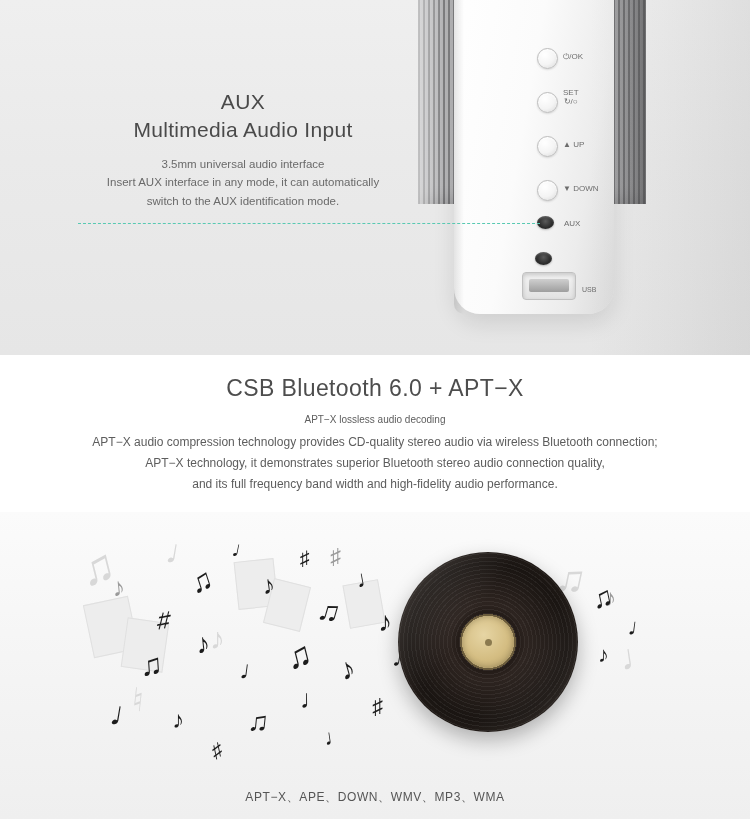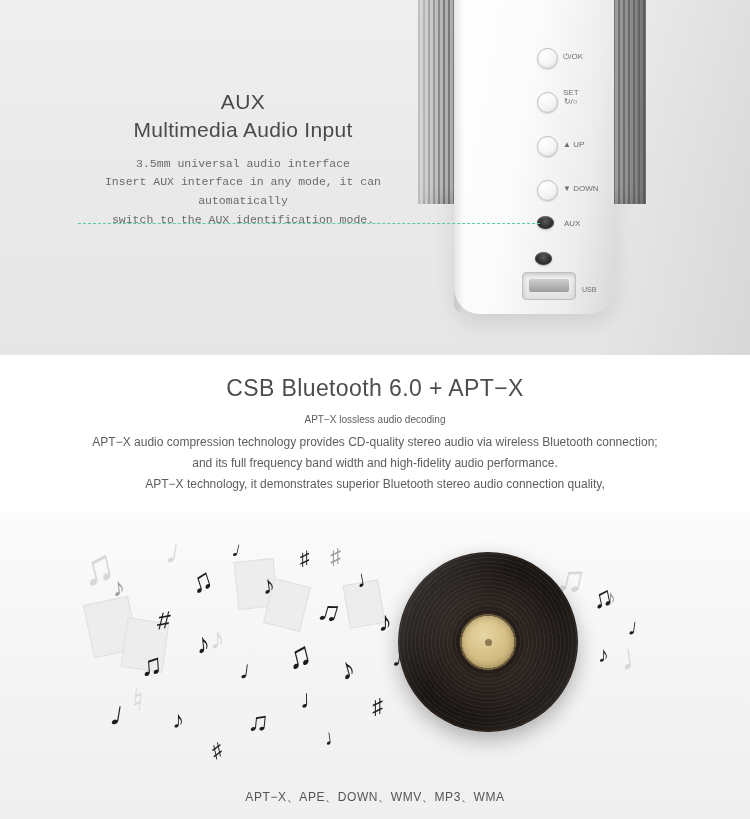--- a/index.html
+++ b/index.html
@@ -134,7 +134,7 @@
   }
   .aux-desc {
     margin-top: 10px;
-    font-size: 11.5px; color: #6a6a6a; line-height: 1.62; font-family: Liberation Mono, monospace;
+    font-size: 11.5px; color: #6a6a6a; line-height: 1.62;
   }
   .dashed-line {
     position: absolute;

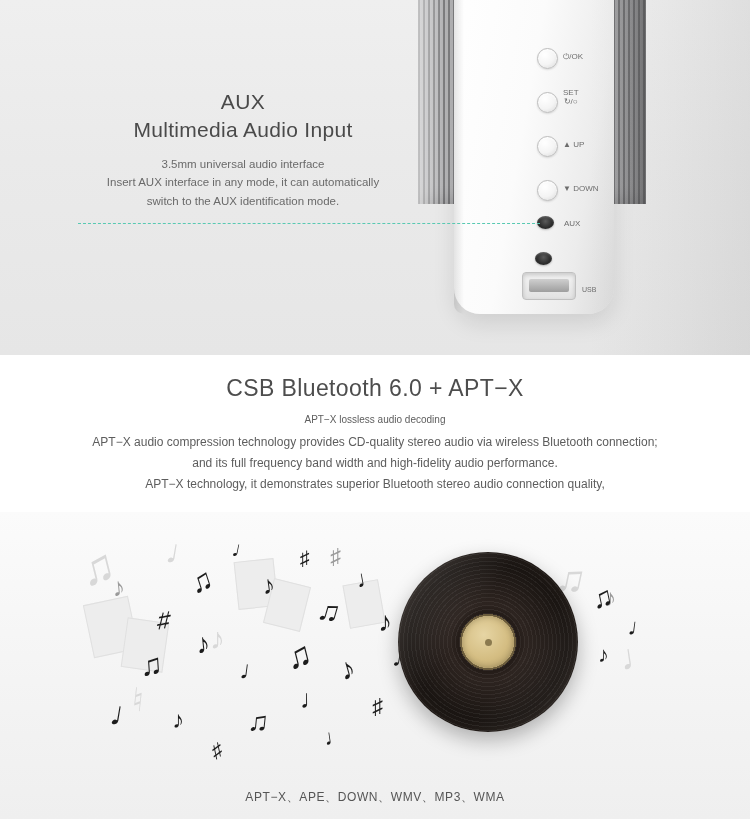--- a/index.html
+++ b/index.html
@@ -294,8 +294,8 @@
     <div class="csb-sub">APT−X lossless audio decoding</div>
     <div class="csb-para">
       <div>APT−X audio compression technology provides CD-quality stereo audio via wireless Bluetooth connection;</div>
+      <div>APT−X technology, it demonstrates superior Bluetooth stereo audio connection quality,</div>
       <div>and its full frequency band width and high-fidelity audio performance.</div>
-      <div>APT−X technology, it demonstrates superior Bluetooth stereo audio connection quality,</div>
     </div>
   </div>
 

